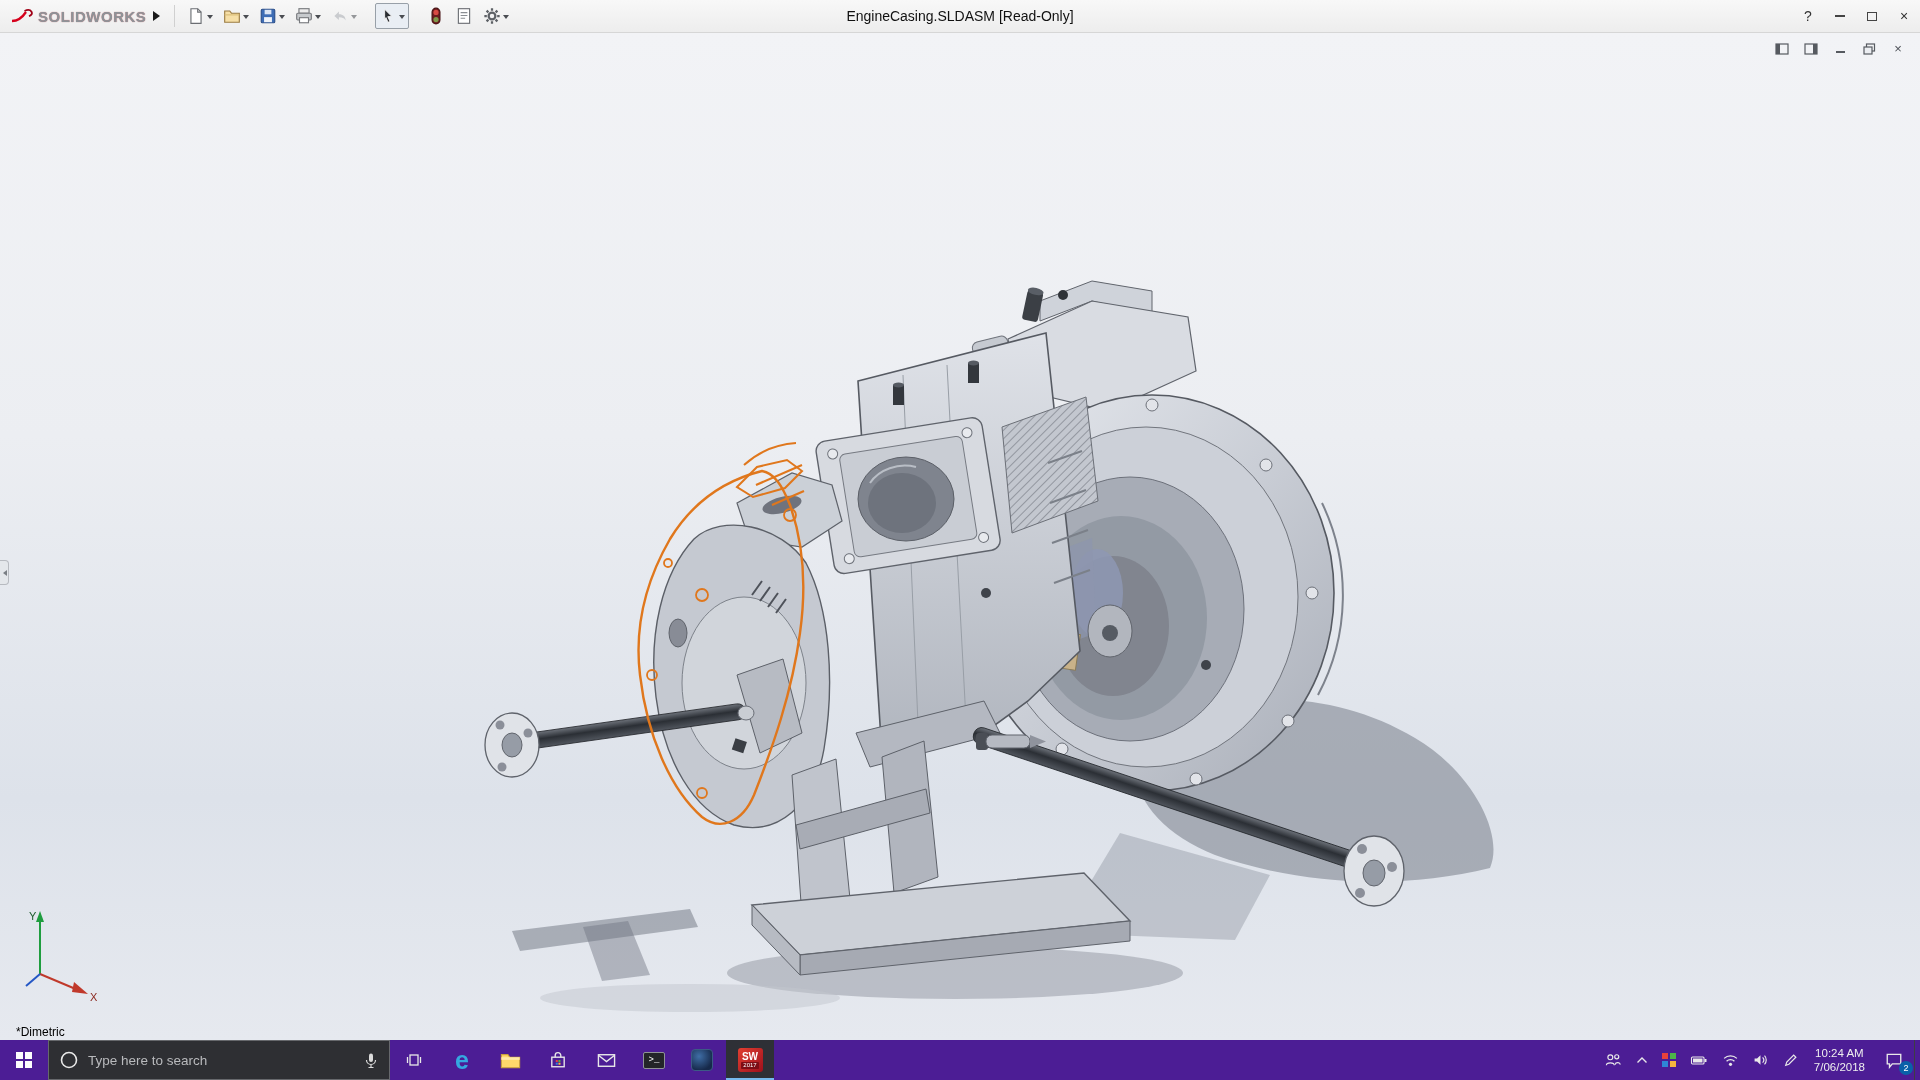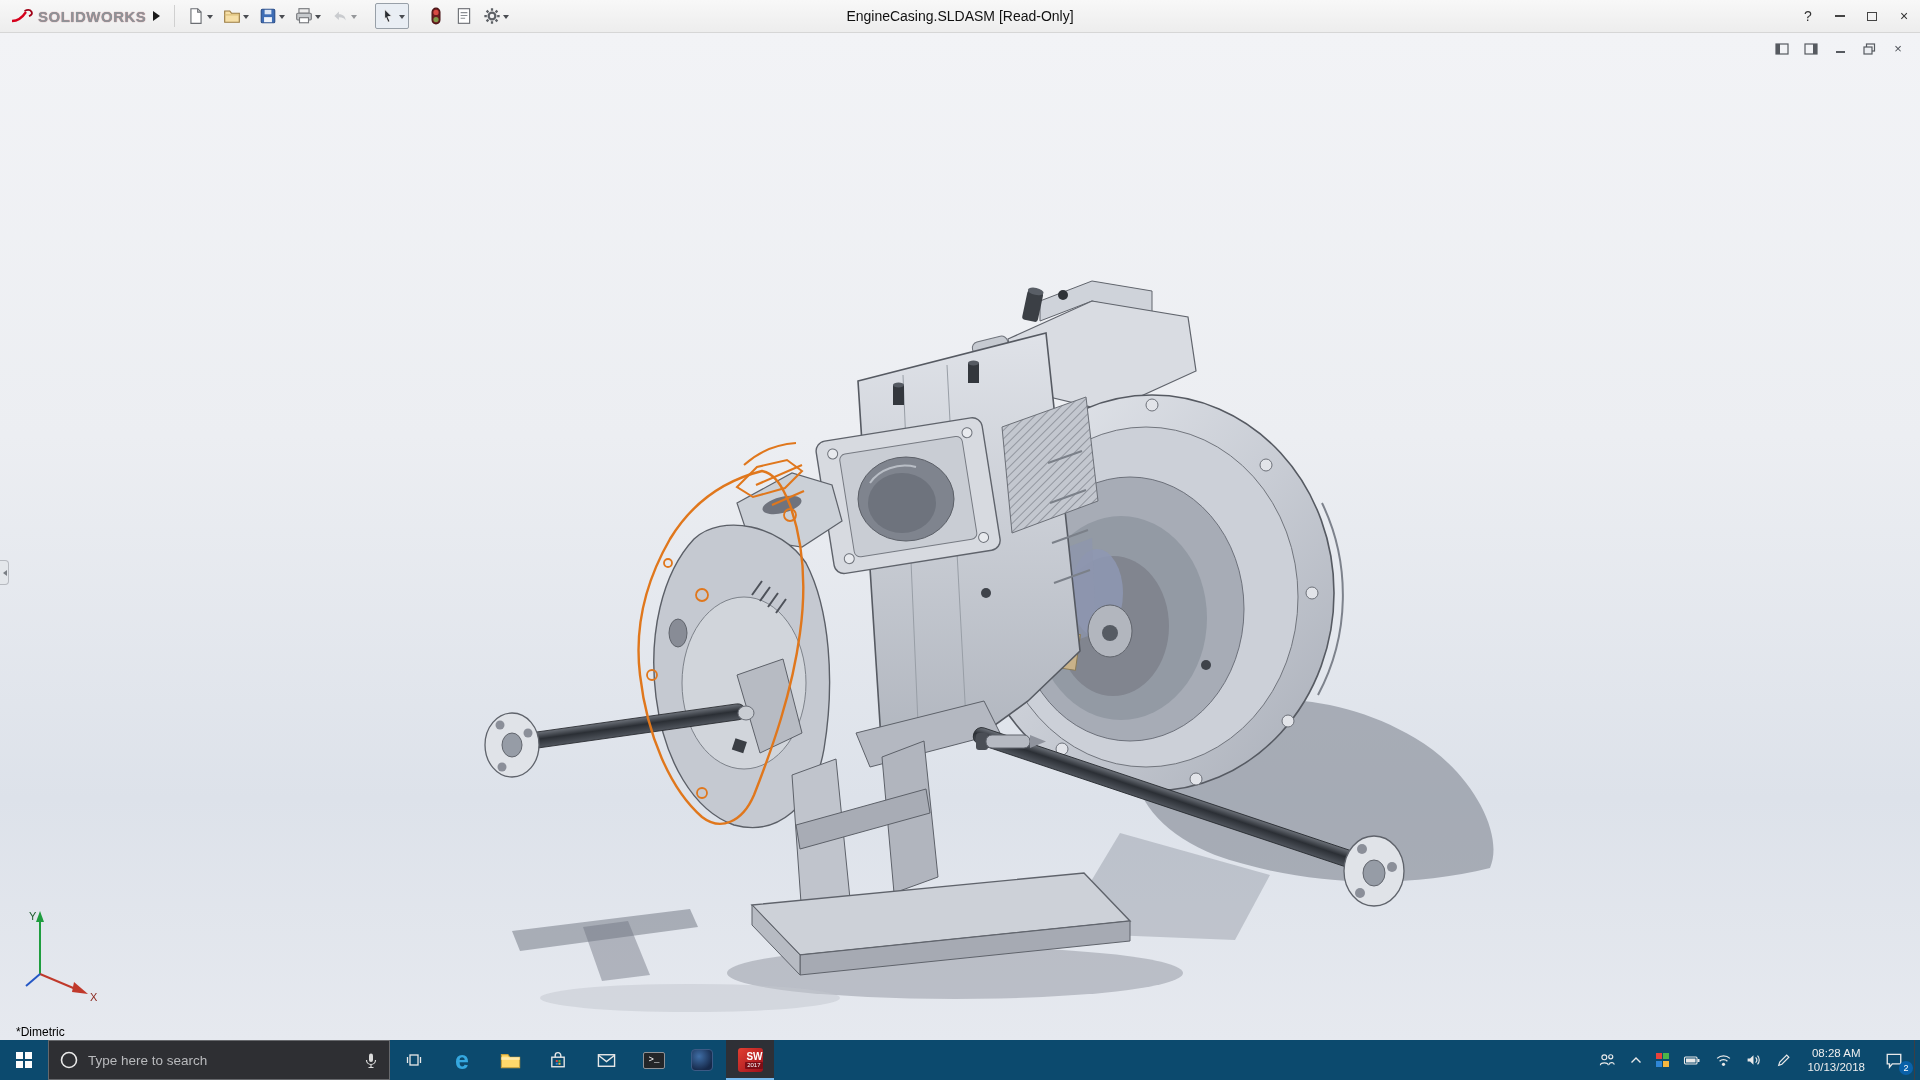--- a/index.html
+++ b/index.html
@@ -47,7 +47,7 @@
   .orientation { position:absolute; left:16px; bottom:1px; font-size:12px; color:#000; }
 
   
-  .taskbar { position:absolute; bottom:0; left:0; right:0; height:40px; background:#0c4a6e;
+  .taskbar { position:absolute; bottom:0; left:0; right:0; height:40px; background:#4c1d95;
              display:flex; align-items:stretch; color:#eee; z-index:40; }
   .tb-btn { width:48px; display:flex; align-items:center; justify-content:center; cursor:pointer; position:relative; }
   .tb-btn.active { background:#2e3036; box-shadow:inset 0 -2px 0 #76b9ed; }

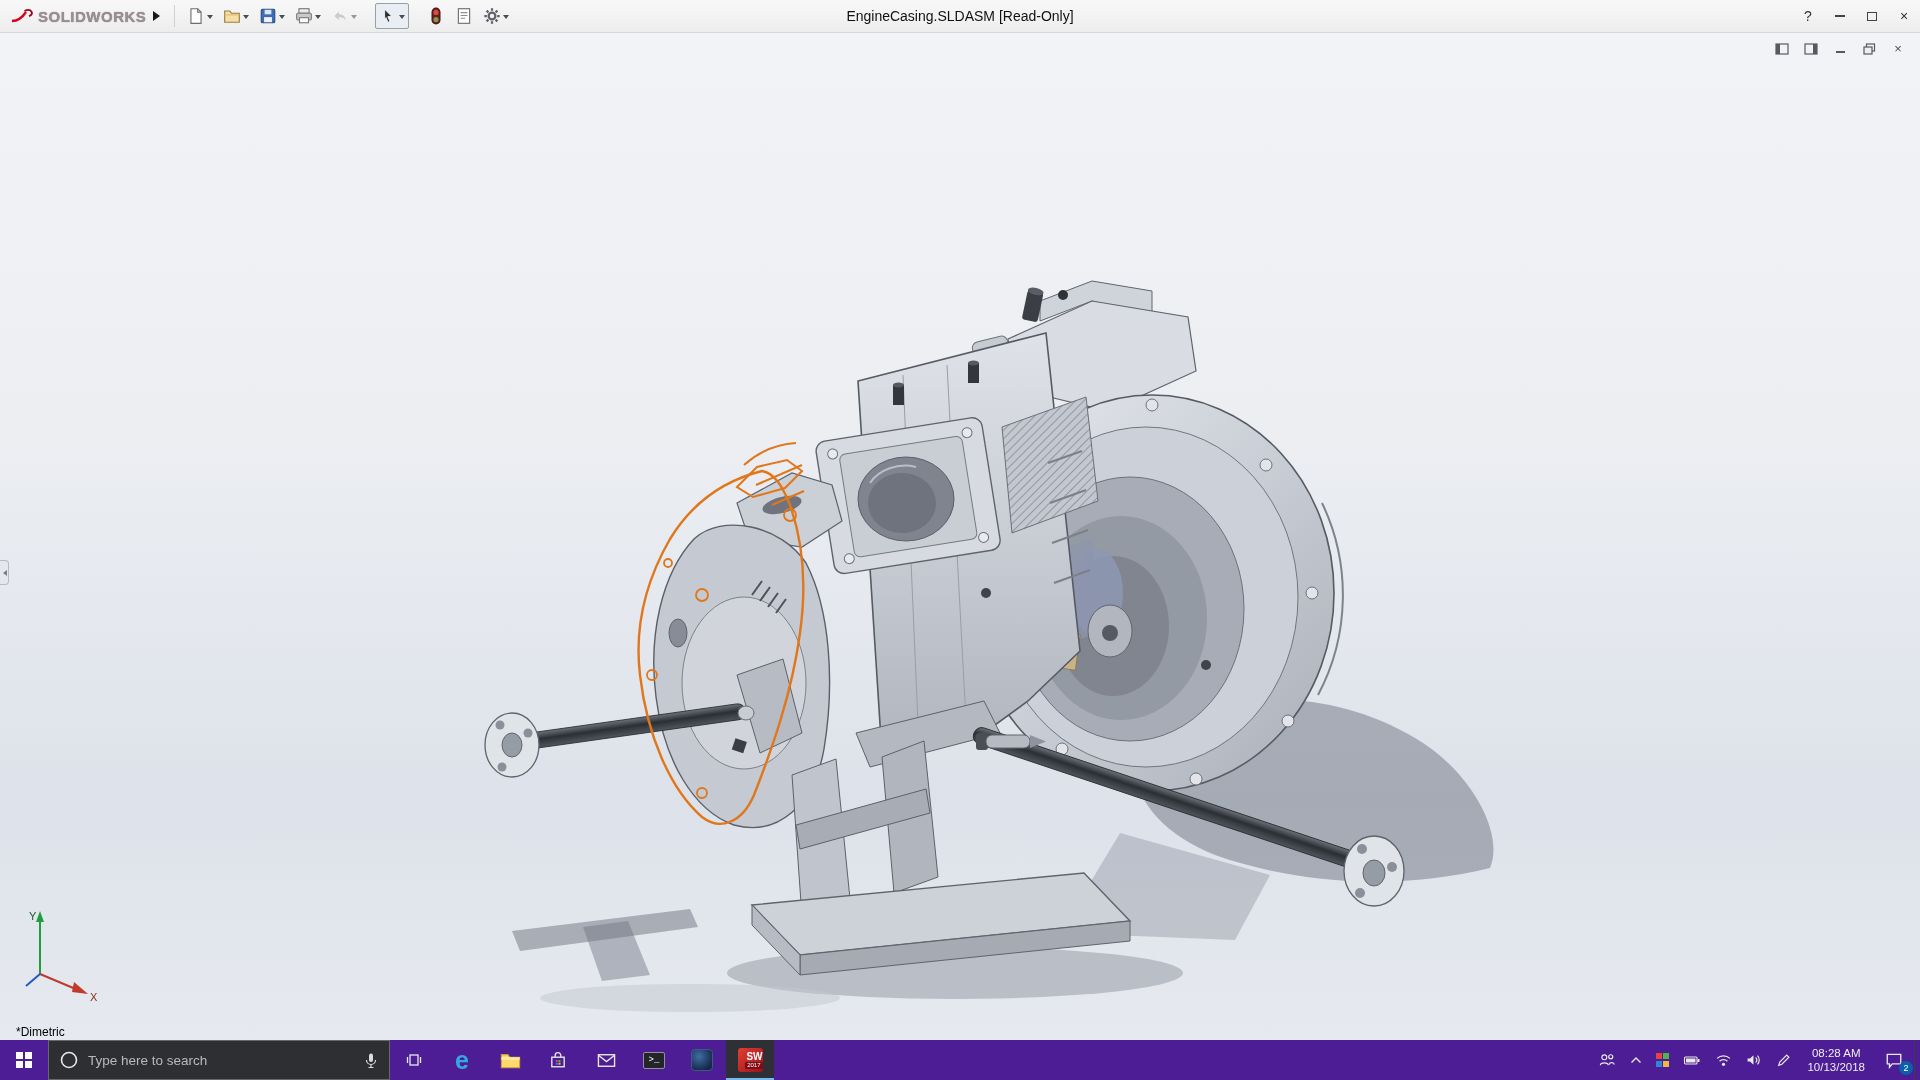--- a/index.html
+++ b/index.html
@@ -64,7 +64,7 @@
   .blue-app { width:22px; height:22px; border-radius:4px;
               background:radial-gradient(circle at 35% 32%, #3f6ea6, #16294a 75%); border:1px solid #3c5a85; }
   .sw-badge { width:25px; height:24px; border-radius:3px; background:linear-gradient(135deg,#e23f31,#9d101c);
-              color:#fff; display:flex; flex-direction:column; align-items:flex-end; justify-content:center; }
+              color:#fff; display:flex; flex-direction:column; align-items:center; justify-content:center; }
   .sw-badge .sw-l { font-size:10px; font-weight:bold; line-height:11px; }
   .sw-badge .sw-y { font-size:6px; line-height:7px; background:#7c0d15; padding:0 2px; border-radius:1px; }
   .tray { margin-left:auto; display:flex; align-items:stretch; }

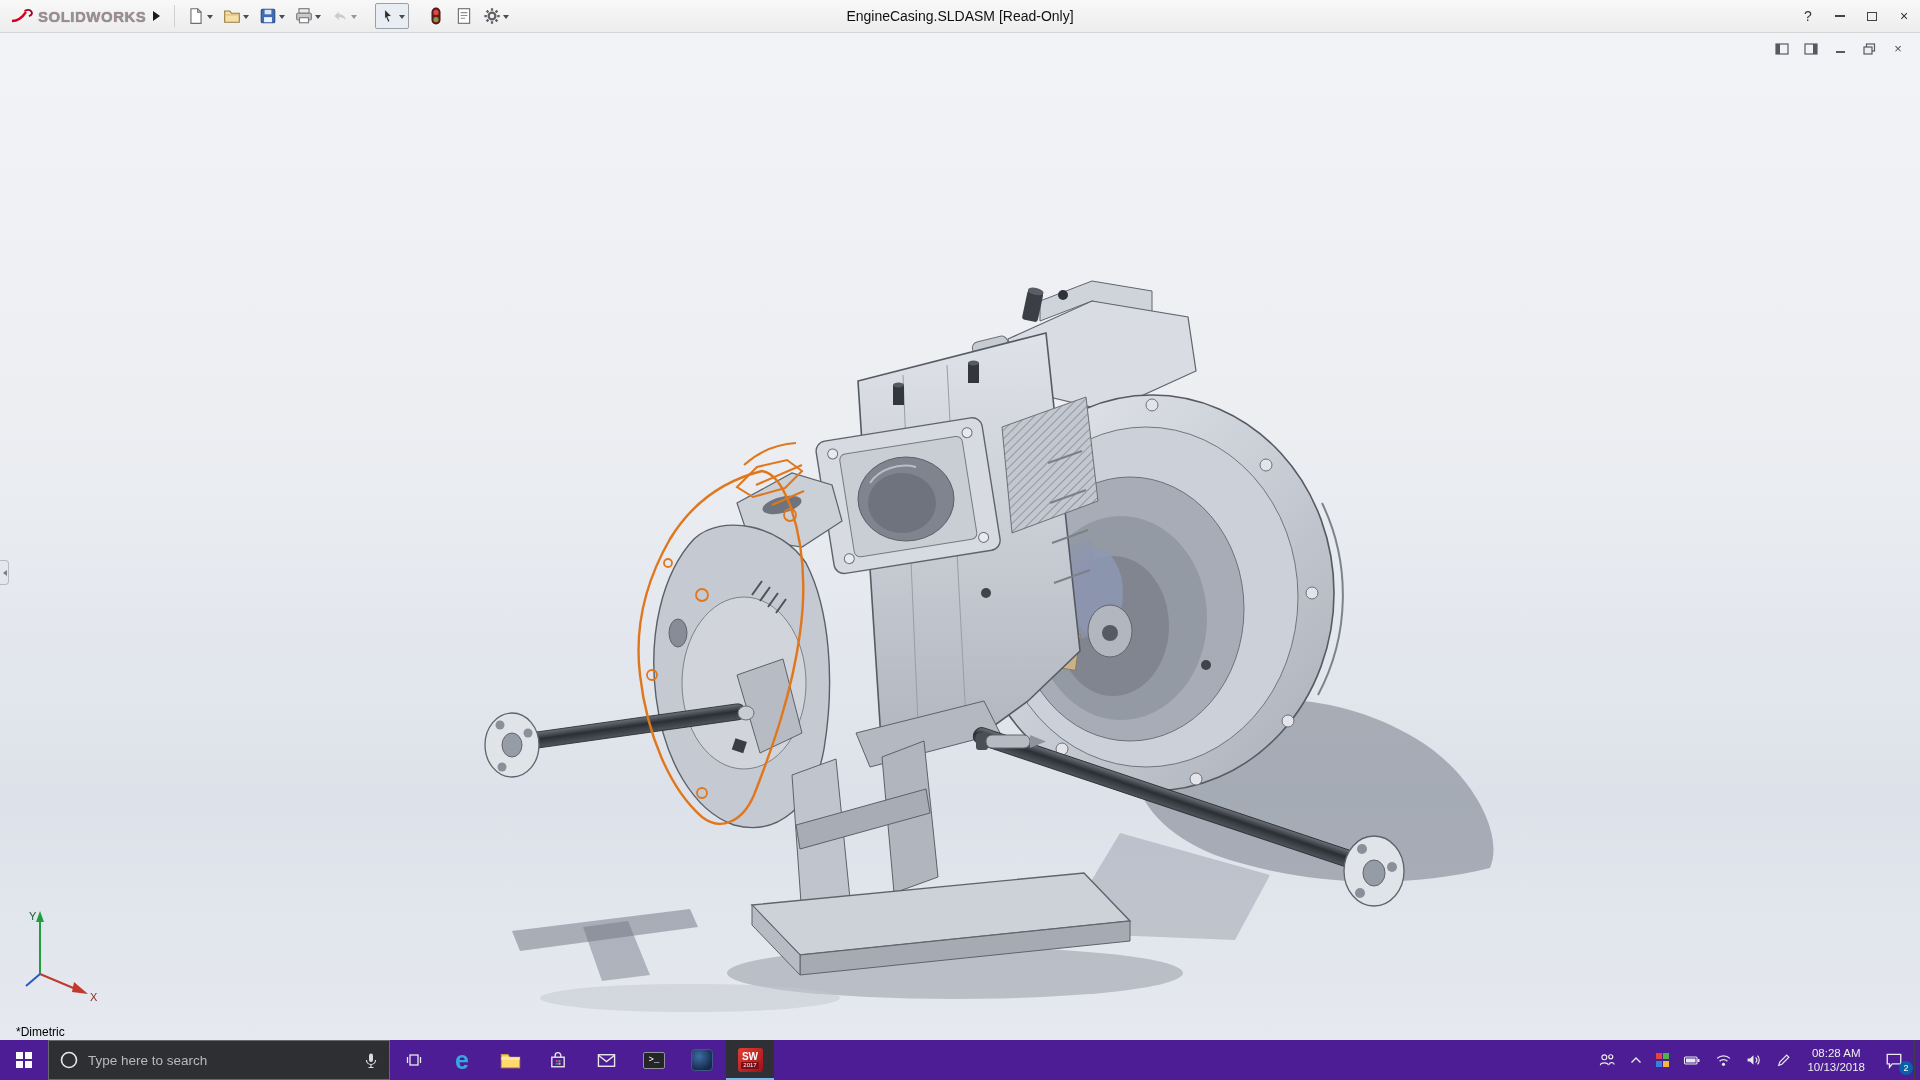--- a/index.html
+++ b/index.html
@@ -500,7 +500,7 @@
         </svg>
       </div>
       <div class="clock">
-        <span>08:28 AM</span>
+        <span>10:24 AM</span>
         <span>10/13/2018</span>
       </div>
       <div class="tray-btn" style="width:40px">

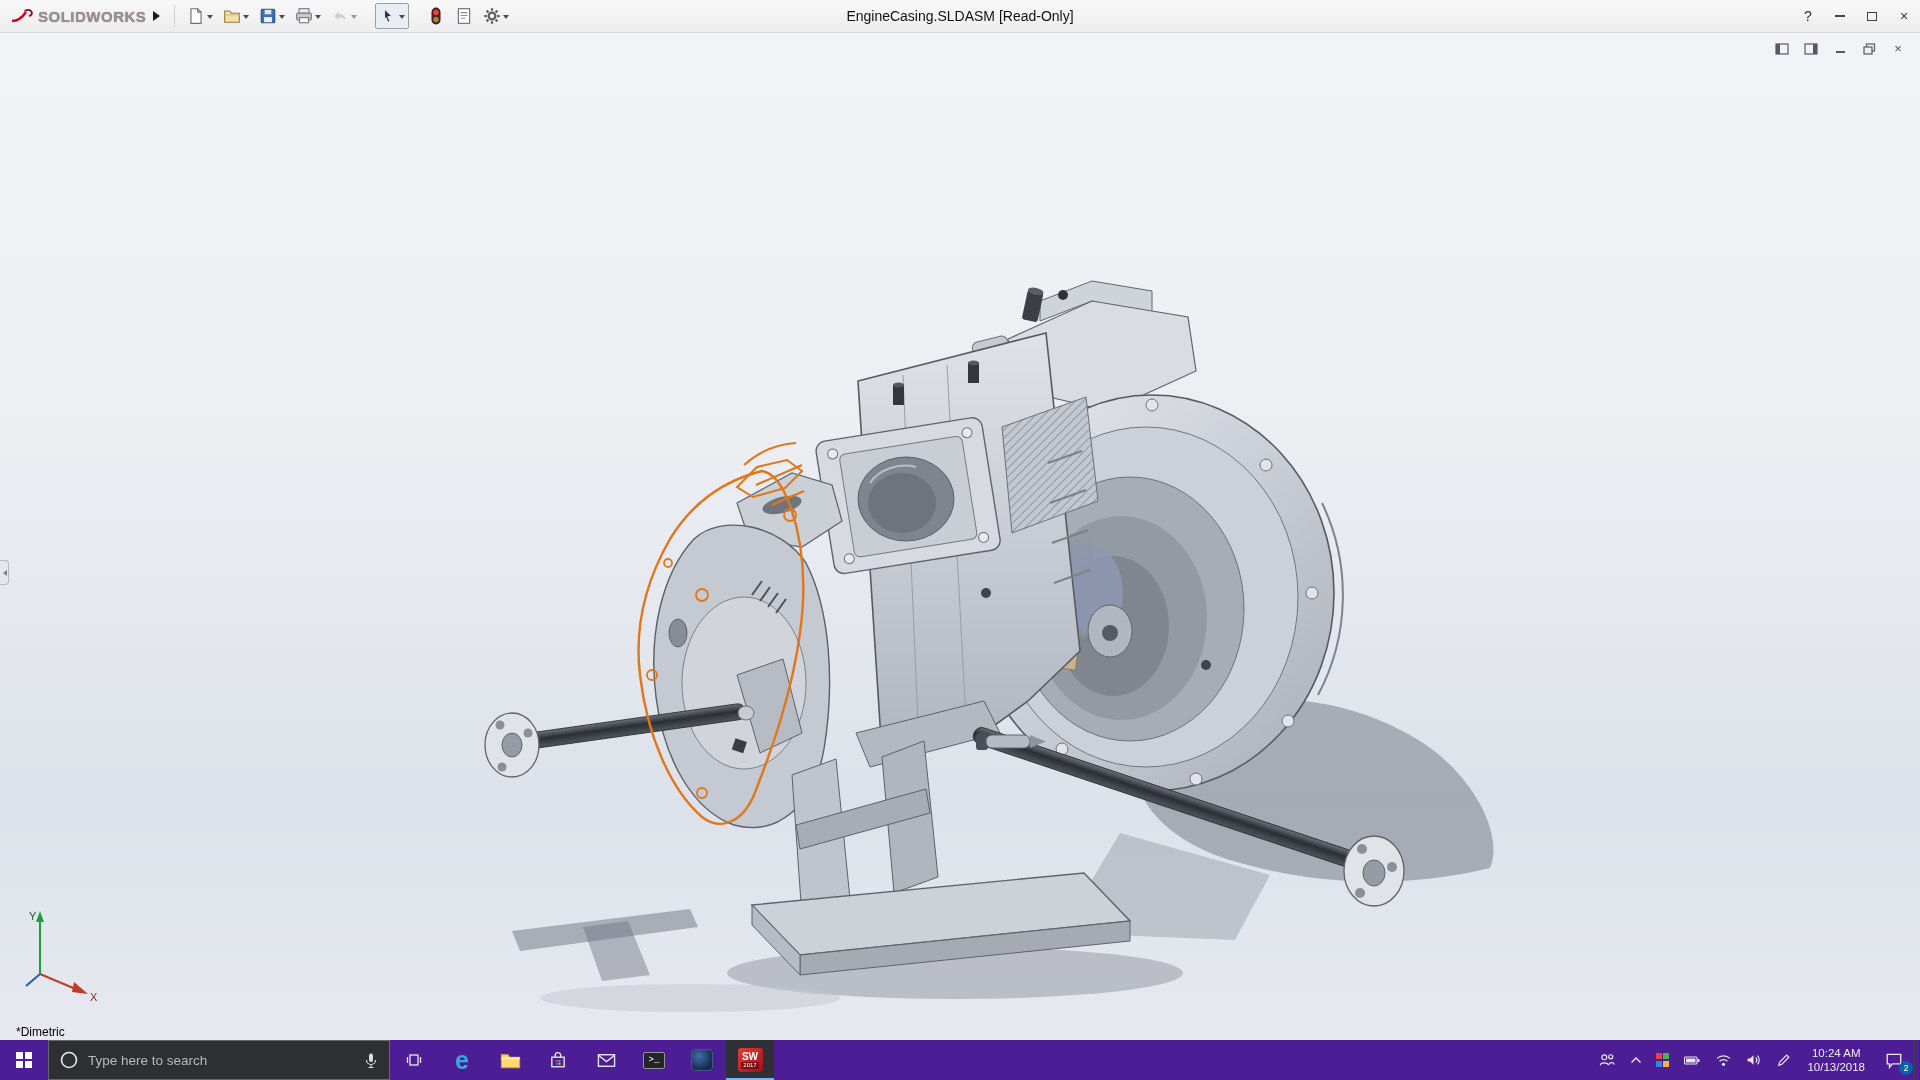--- a/index.html
+++ b/index.html
@@ -501,7 +501,7 @@
       </div>
       <div class="clock">
         <span>10:24 AM</span>
-        <span>10/13/2018</span>
+        <span>7/06/2018</span>
       </div>
       <div class="tray-btn" style="width:40px">
         <svg class="ticon" width="18" height="17" viewBox="0 0 16 15">

